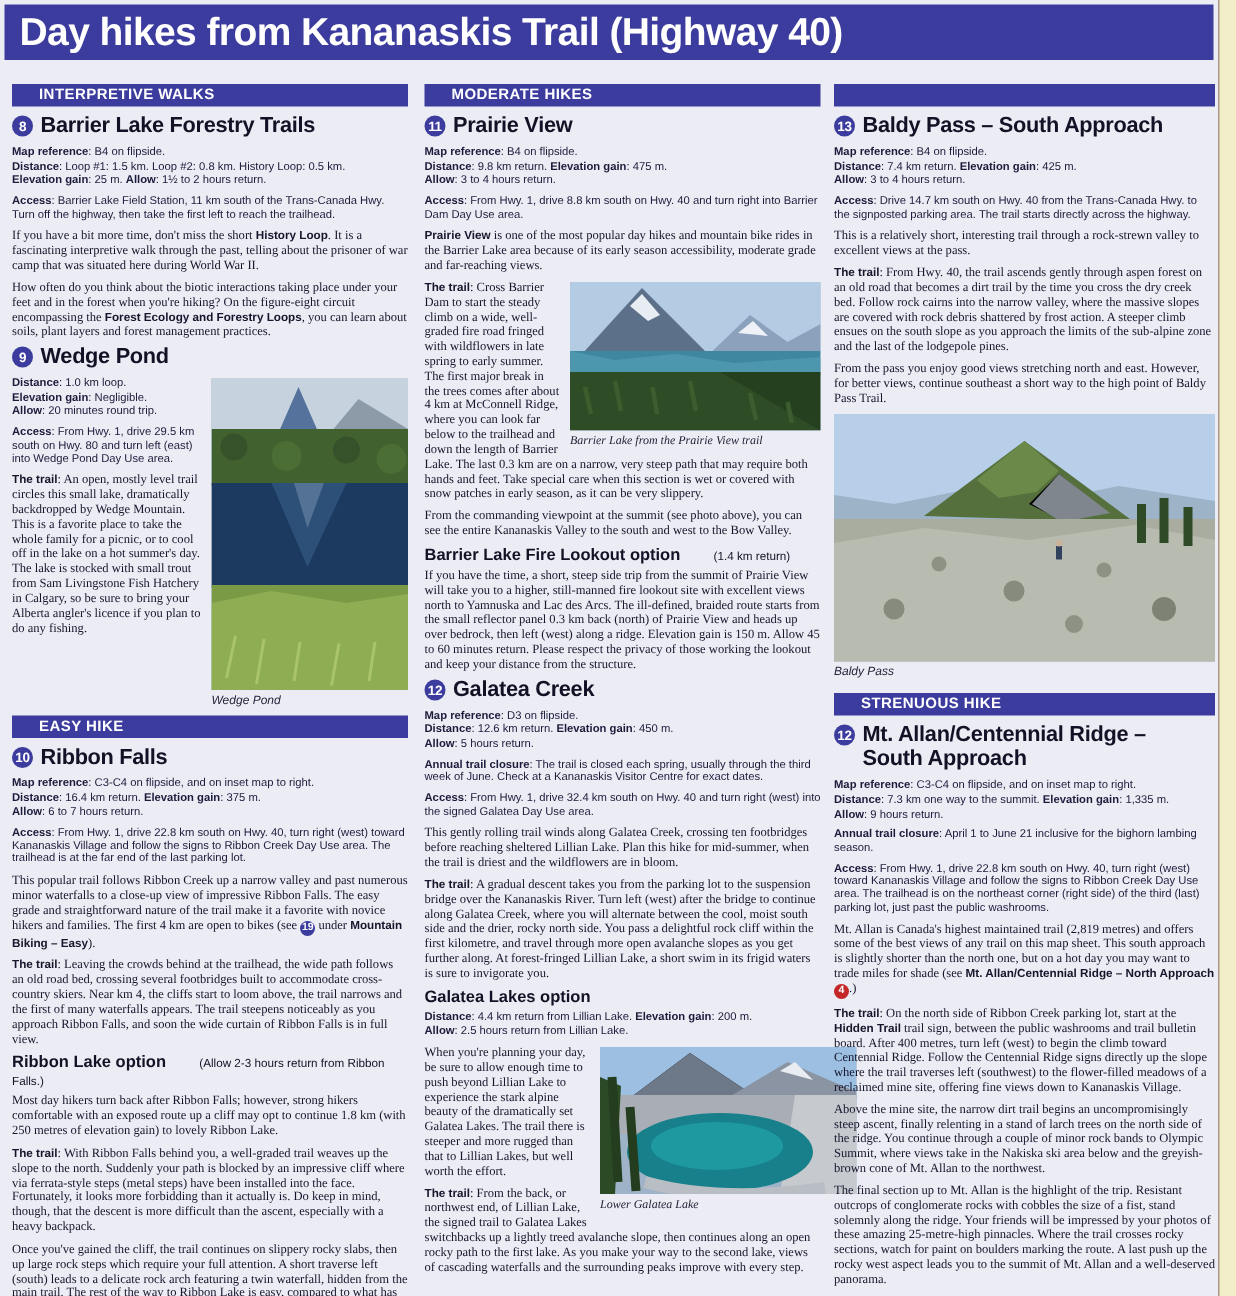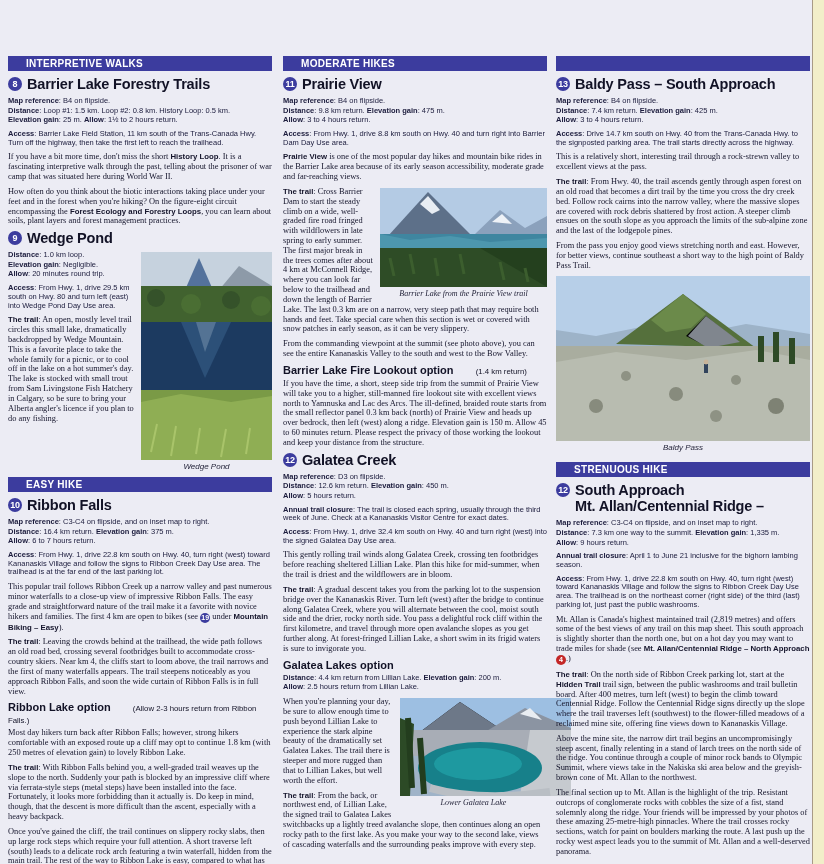--- a/index.html
+++ b/index.html
@@ -40,6 +40,7 @@
 <body>
 
 <div class="page">
+  <div class="titlebar">Day hikes from Kananaskis Trail (Highway 40)</div>
   <div class="page-edge"></div>
 
   <div class="col col1">

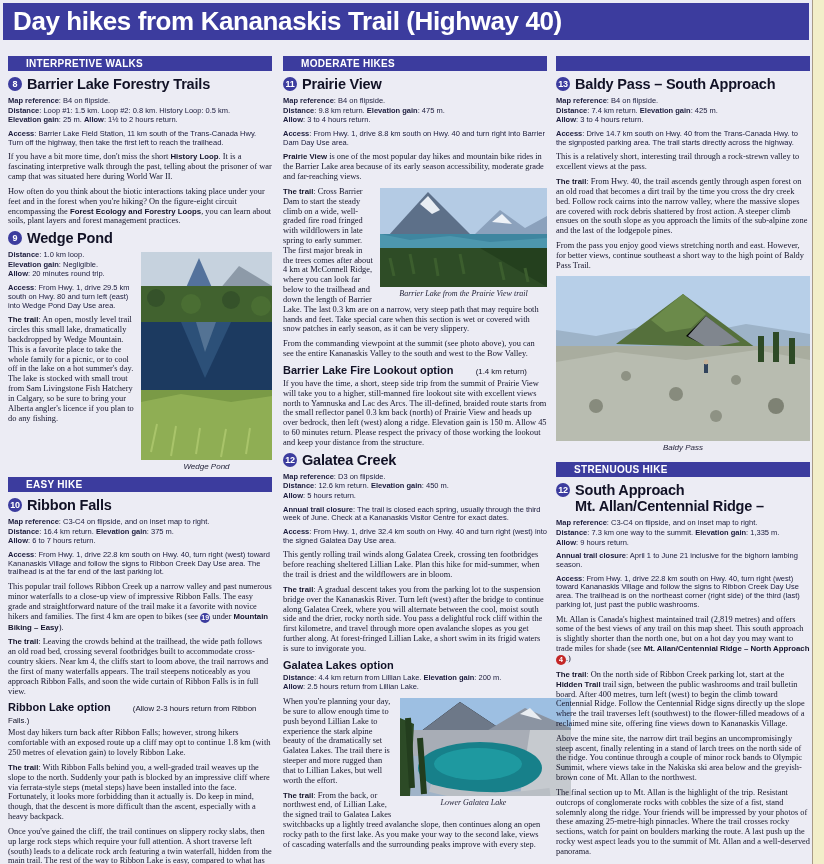--- a/index.html
+++ b/index.html
@@ -30,7 +30,7 @@
   .ref.red{background:#c32727;}
   .opt-h{font-size:11px;font-weight:bold;color:#121226;margin:3px 0 3px 0;}
   .opt-note{font-weight:normal;font-size:7.8px;padding-left:20px;}
-  .caption{font-size:8px;font-style:italic;color:#24243a;margin:2px 0 4px 0;white-space:nowrap;text-align:center;}
+  .caption{font-size:8px;font-style:italic;color:#24243a;margin:2px 0 4px 0;white-space:nowrap;}
   .float-r{float:right;margin:1px 0 2px 7px;}
   .photo{display:block;background:#9fb3c8;}
   .clr{clear:both;}

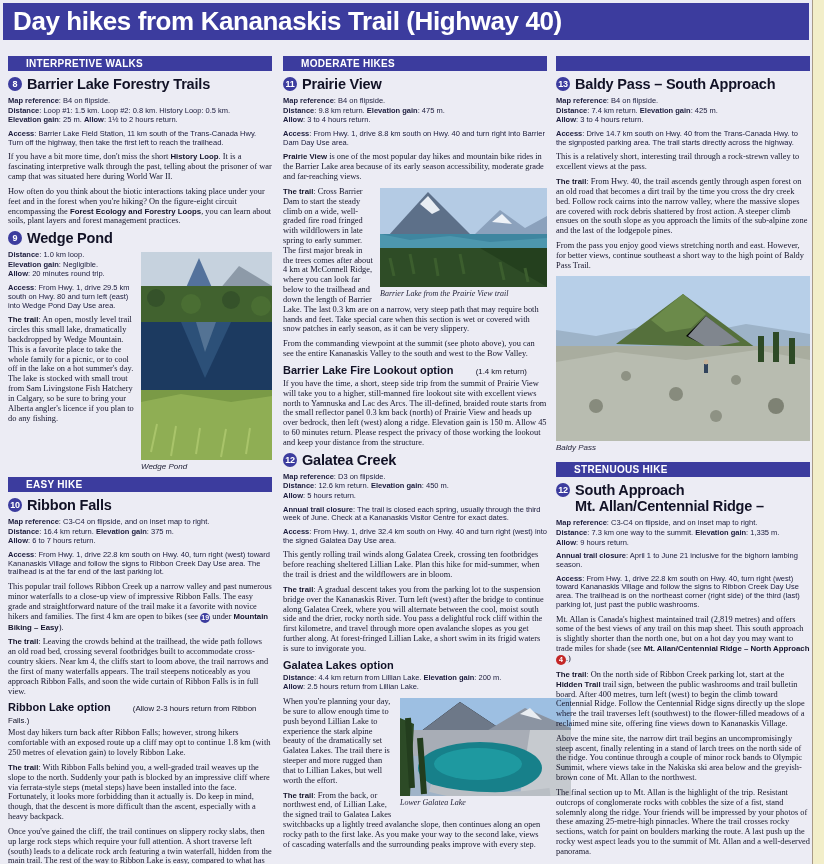--- a/index.html
+++ b/index.html
@@ -252,8 +252,8 @@
       <h2 class="hike-h two-line">
         <span class="hike-num">12</span>
         <span>
+          <span>Mt. Allan/Centennial Ridge –</span>
           <span>South Approach</span>
-          <span>Mt. Allan/Centennial Ridge –</span>
         </span>
       </h2>
       <div class="meta">

